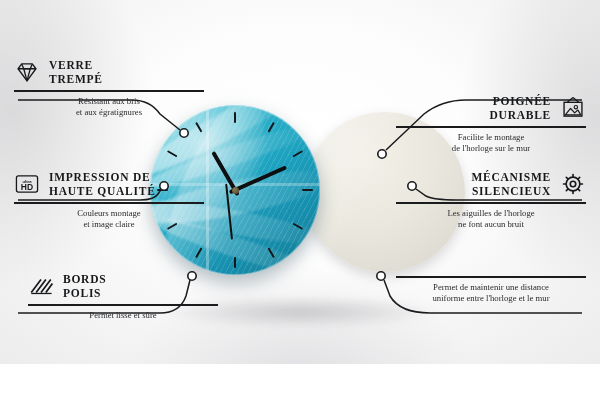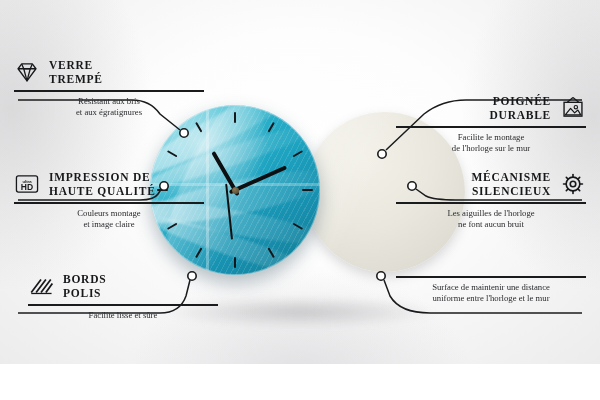--- a/index.html
+++ b/index.html
@@ -279,7 +279,7 @@
 
   <div class="feat right" id="f-entr">
     <div class="rule"></div>
-    <div class="feat-sub">Surface de maintenir une distance
+    <div class="feat-sub">Permet de maintenir une distance
 uniforme entre l'horloge et le mur</div>
   </div>
 </div>

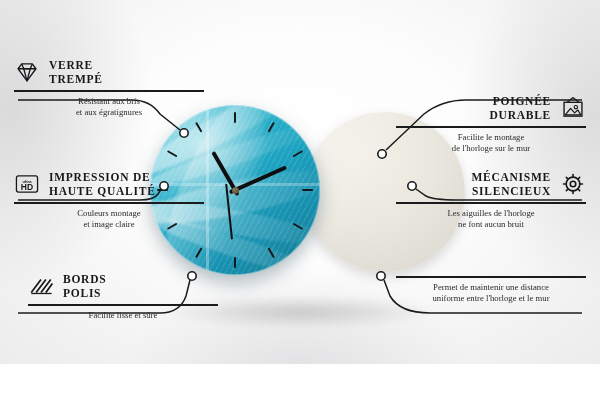--- a/index.html
+++ b/index.html
@@ -233,7 +233,7 @@
 POLIS</div>
     </div>
     <div class="rule"></div>
-    <div class="feat-sub">Facilite lisse et sûre</div>
+    <div class="feat-sub">Permet lisse et sûre</div>
   </div>
 
   <div class="feat right" id="f-poig">

